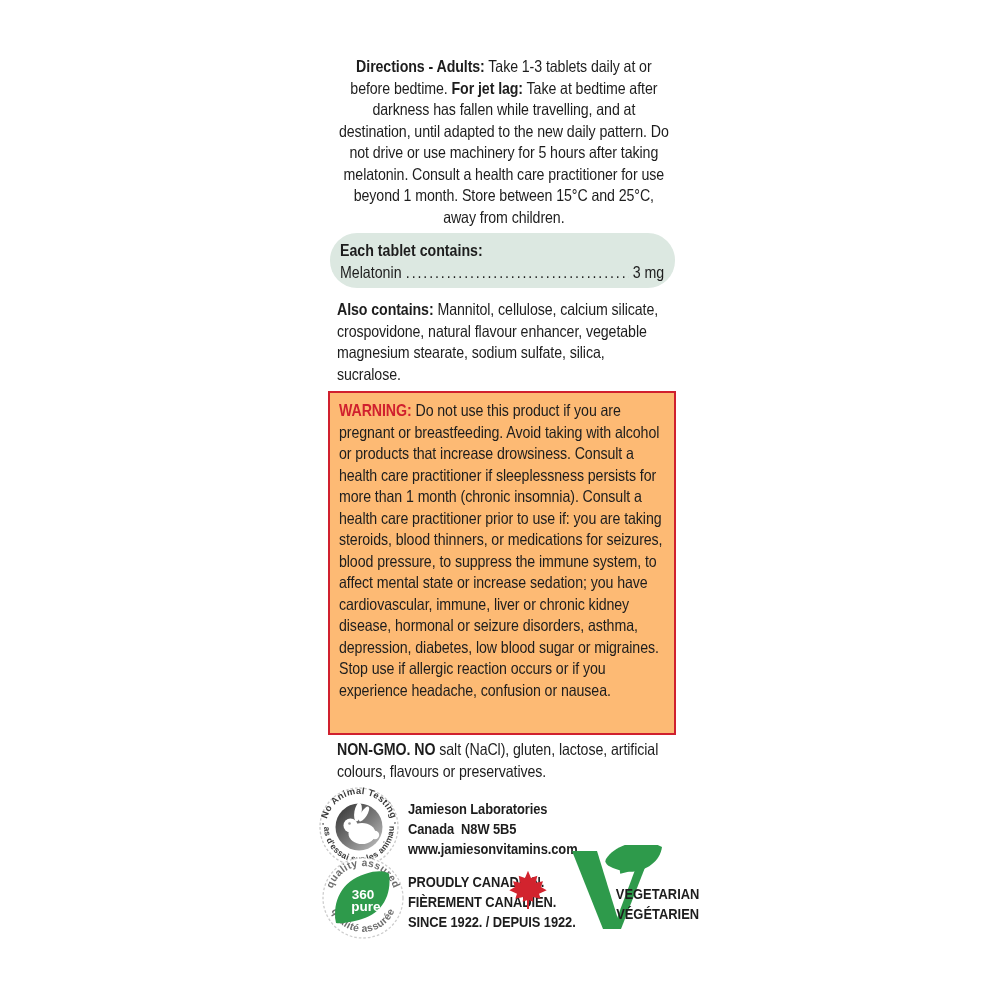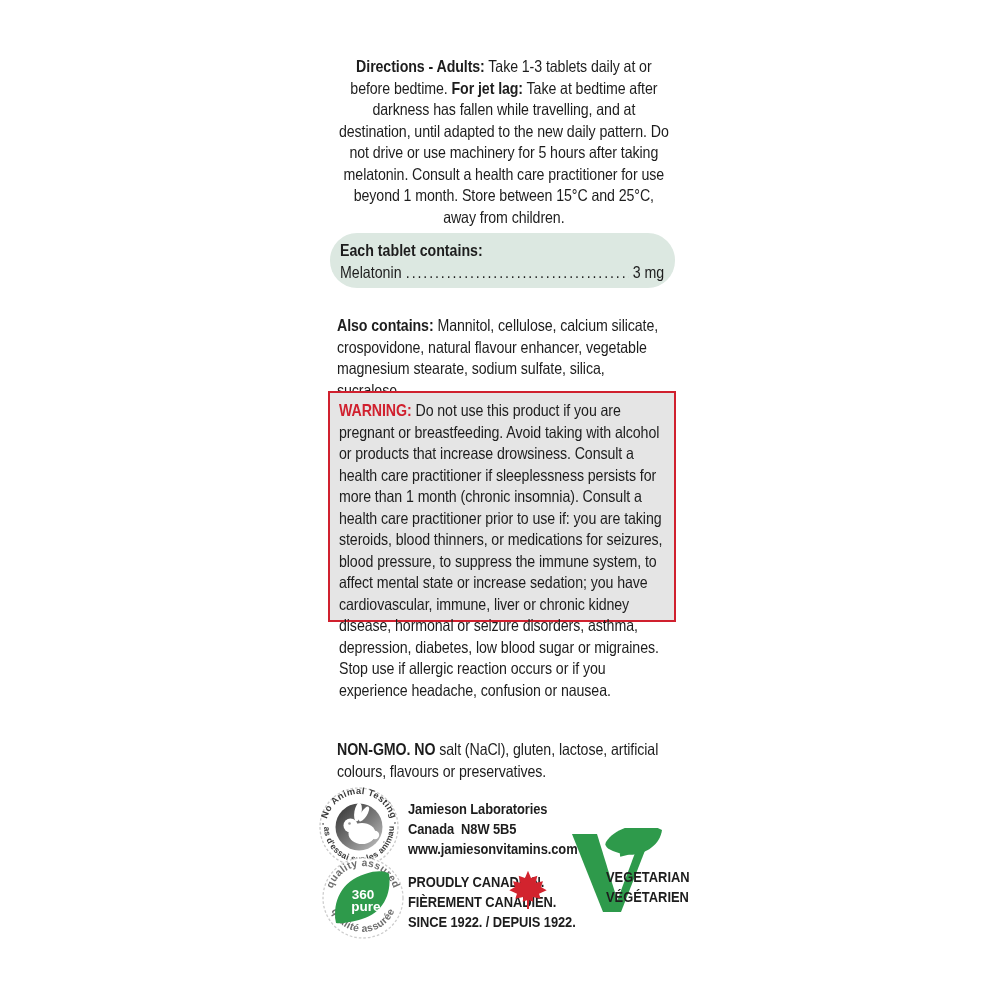--- a/index.html
+++ b/index.html
@@ -50,7 +50,7 @@
   </div>
 </div>
 
-<div class="abs" style="left:337px;top:299px;width:400px;margin-top:16px;">
+<div class="abs" style="left:337px;top:299px;width:400px;">
   <p class="cond body-text" style="width:388px;"><b>Also contains:</b><span> Mannitol, cellulose, calcium silicate, crospovidone, natural flavour enhancer, vegetable magnesium stearate, sodium sulfate, silica, sucralose.</span></p>
 </div>
 

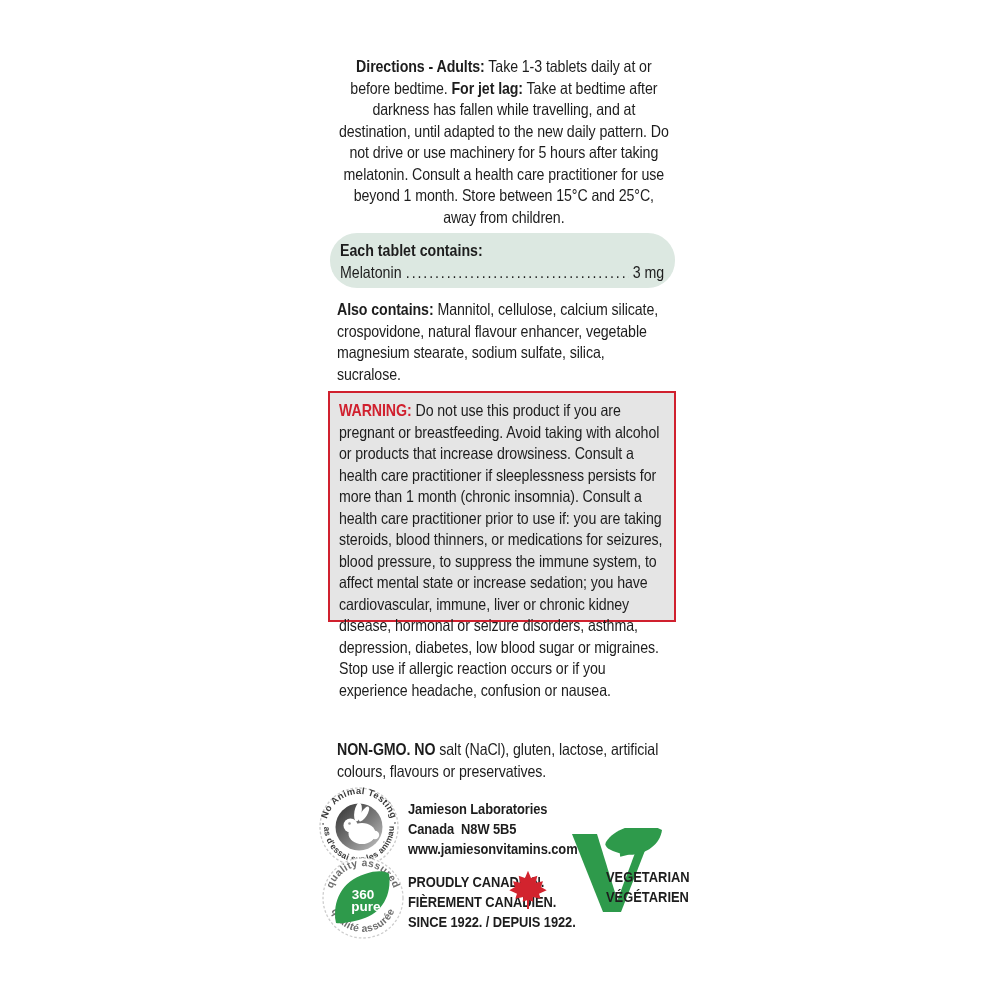--- a/index.html
+++ b/index.html
@@ -24,8 +24,8 @@
   .ing-row{display:flex;align-items:baseline;font-size:16.5px;line-height:22px;}
   .dots{flex:1;overflow:hidden;white-space:nowrap;letter-spacing:2.2px;margin:0 5px;}
   .warning-box{
-    left:328px;top:391px;width:348px;height:231px;box-sizing:border-box;
-    border:2px solid var(--warning-red,#d0202e);padding:7px 0 8px 9px;background:#e5e5e5;
+    left:328px;top:391px;width:348px;height:344px;box-sizing:border-box;
+    border:2px solid var(--warning-red,#d0202e);padding:7px 0 8px 9px;background:#fdba74;
   }
   .company-text{font-weight:bold;font-size:15px;line-height:20px;letter-spacing:-0.1px;}
   .company-text .pre{white-space:pre;}

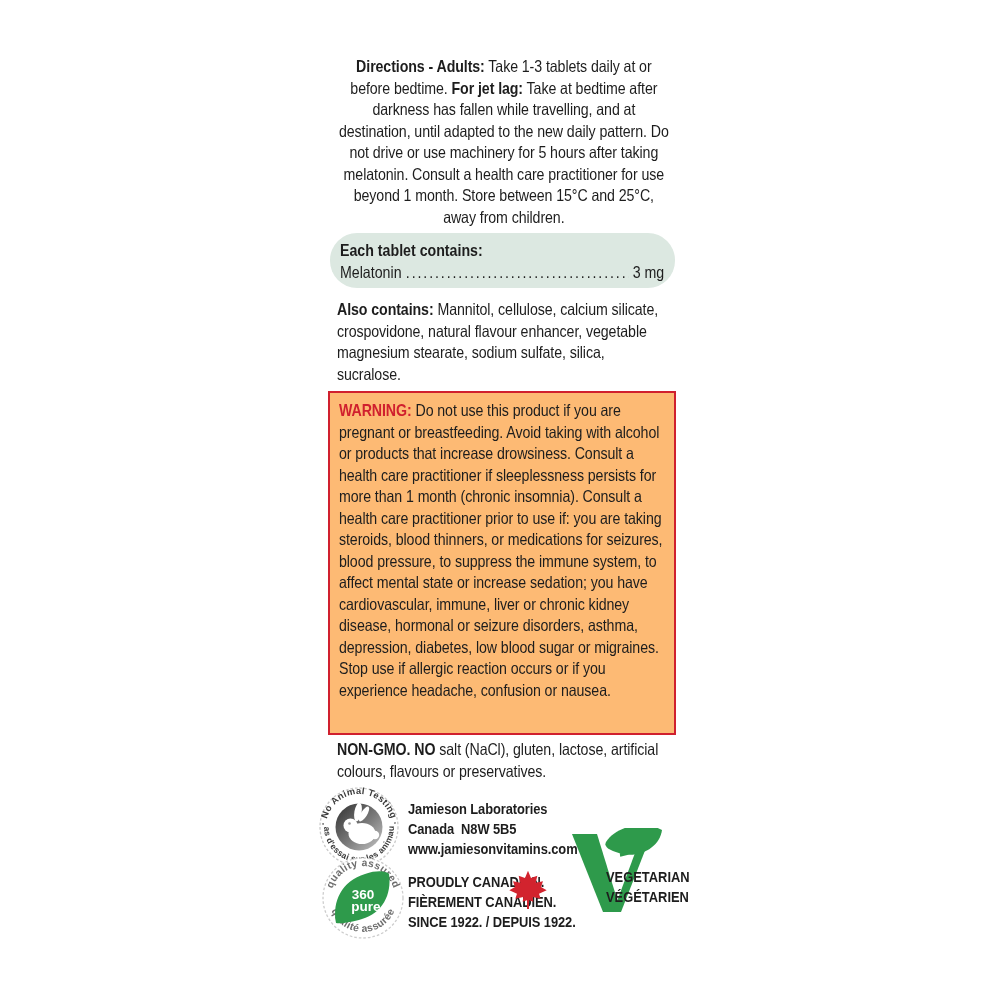--- a/index.html
+++ b/index.html
@@ -119,7 +119,7 @@
   </svg>
 </div>
 
-<div class="abs" style="left:570px;top:828px;width:130px;height:90px;">
+<div class="abs" style="left:570px;top:845px;width:130px;height:90px;text-align:center;">
   <svg class="abs" style="left:0;top:0;" width="95" height="84" viewBox="0 0 95 84">
     <polygon points="2,6 27,6 51,84 33,84" fill="#2e9a4b"></polygon>
     <polygon points="43,84 51,84 76,20 68,17" fill="#2e9a4b"></polygon>

